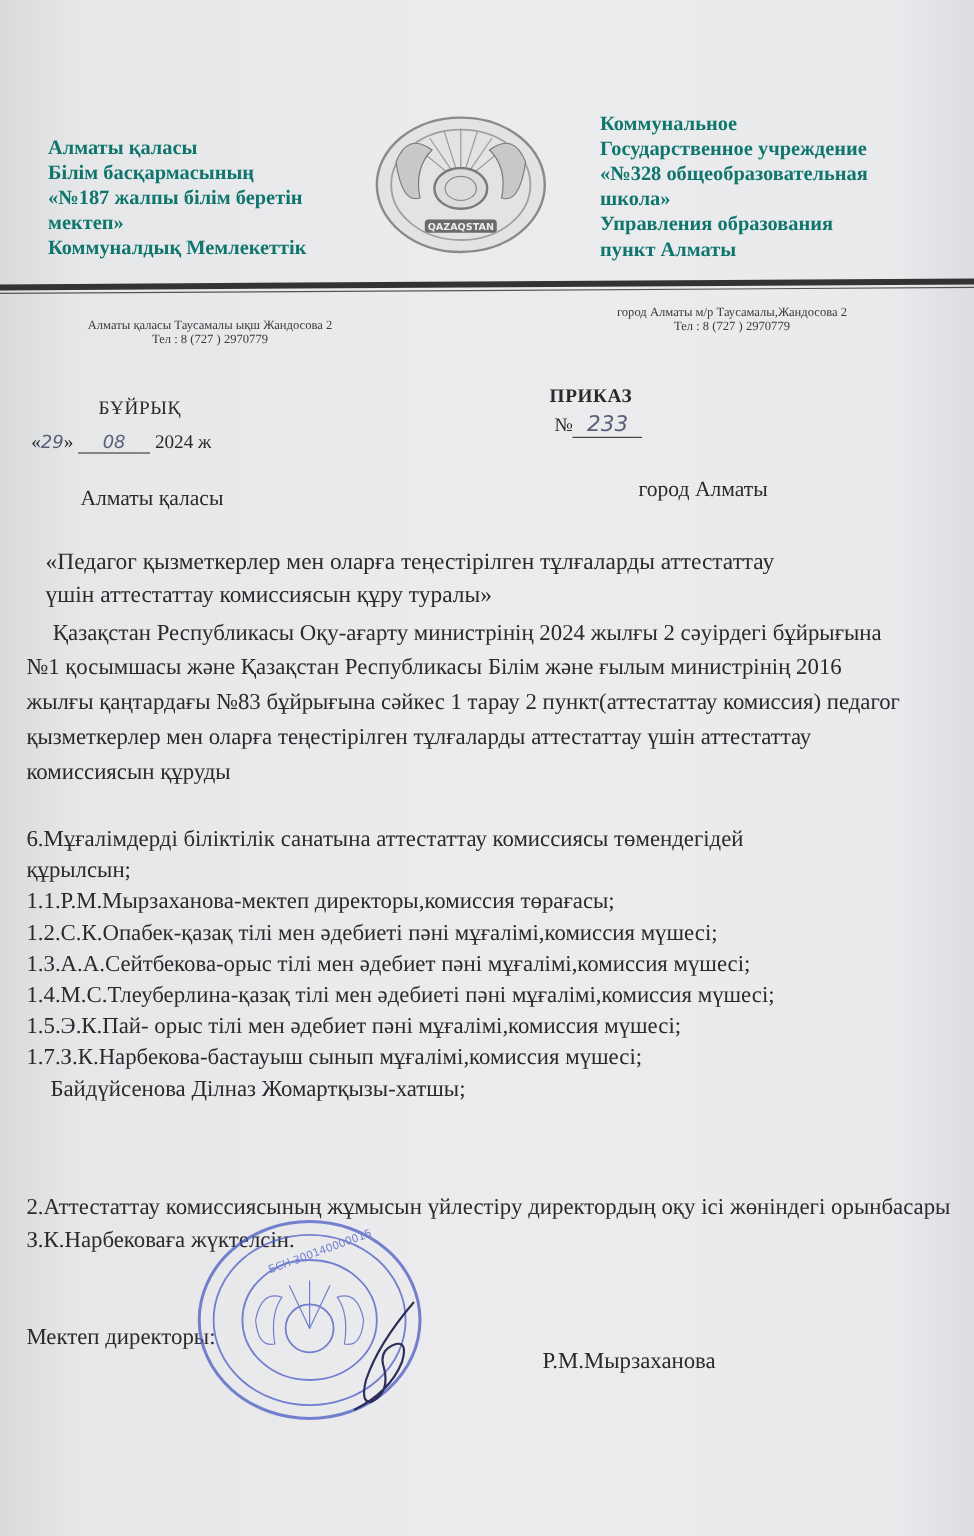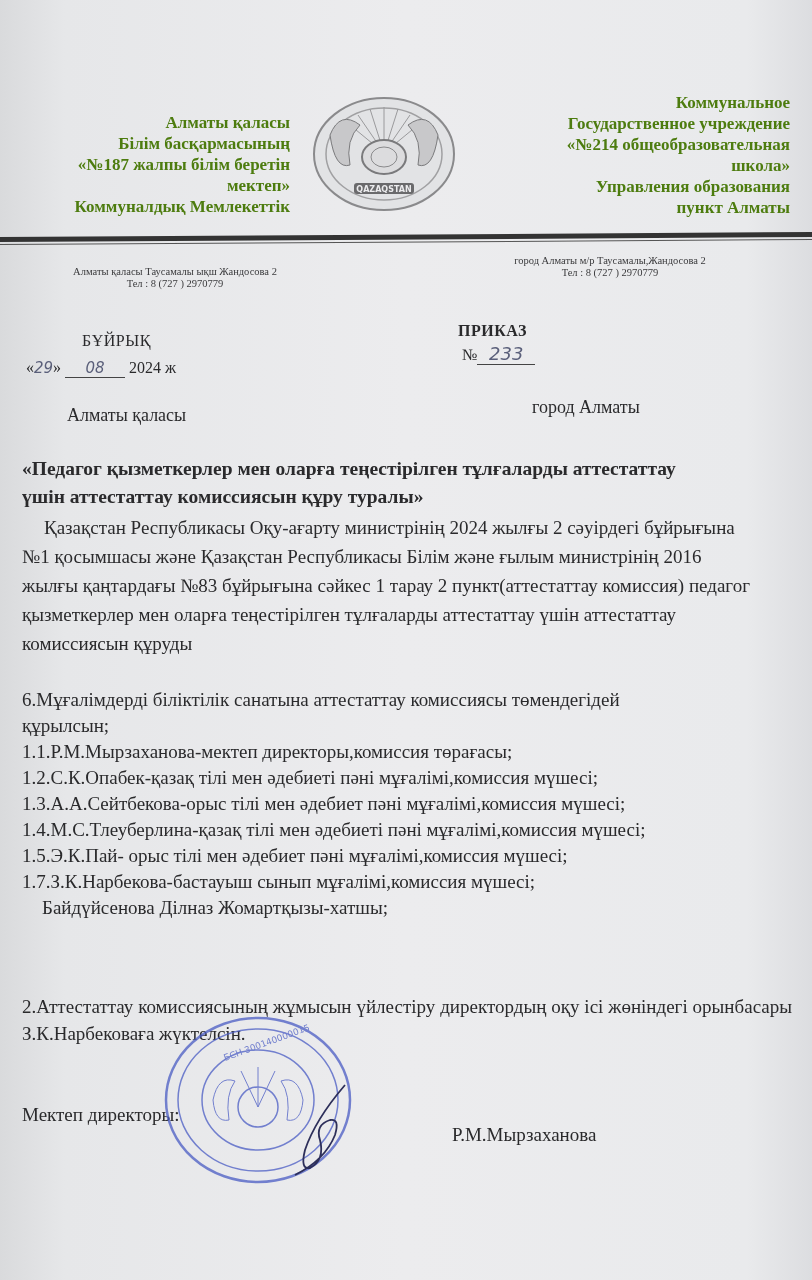--- a/index.html
+++ b/index.html
@@ -9,7 +9,7 @@
     font-family: "Liberation Serif", serif; color:#2a2a2c; position:relative;
   }
   .page { position:absolute; left:0; top:0; width:812px; height:1280px; }
-  .hdr-block { position:absolute; text-align:right; font-weight:bold; font-size:17px; line-height:21px; color:#4d7c0f; }
+  .hdr-block { position:absolute; text-align:left; font-weight:bold; font-size:17px; line-height:21px; color:#0f766e; }
   .hdr-left { left:40px; top:112px; width:250px; }
   .hdr-right { left:500px; top:92px; width:290px; }
   .emblem { position:absolute; left:310px; top:95px; width:148px; height:118px; }

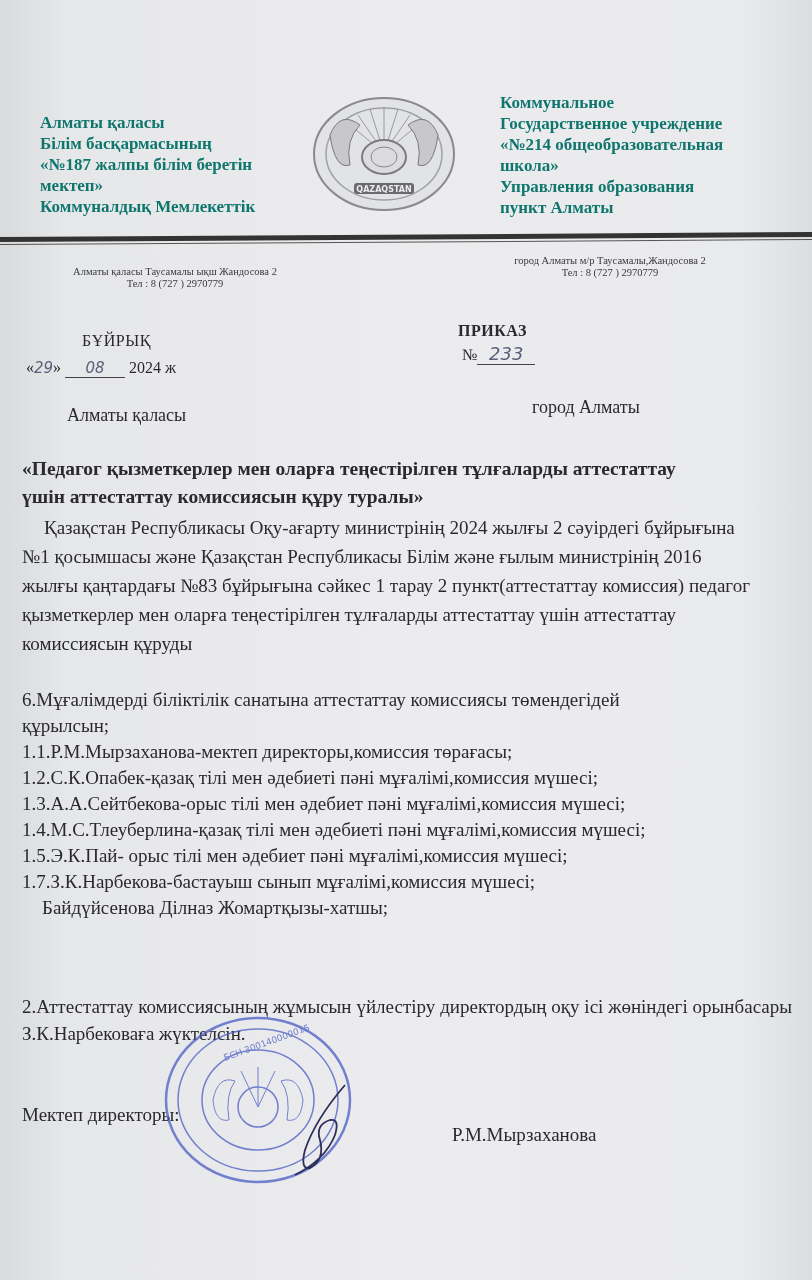--- a/index.html
+++ b/index.html
@@ -75,7 +75,7 @@
   <div class="hdr-block hdr-right">
     <div>Коммунальное</div>
     <div>Государственное учреждение</div>
-    <div>«№214 общеобразовательная</div>
+    <div>«№328 общеобразовательная</div>
     <div>школа»</div>
     <div>Управления образования</div>
     <div>пункт Алматы</div>

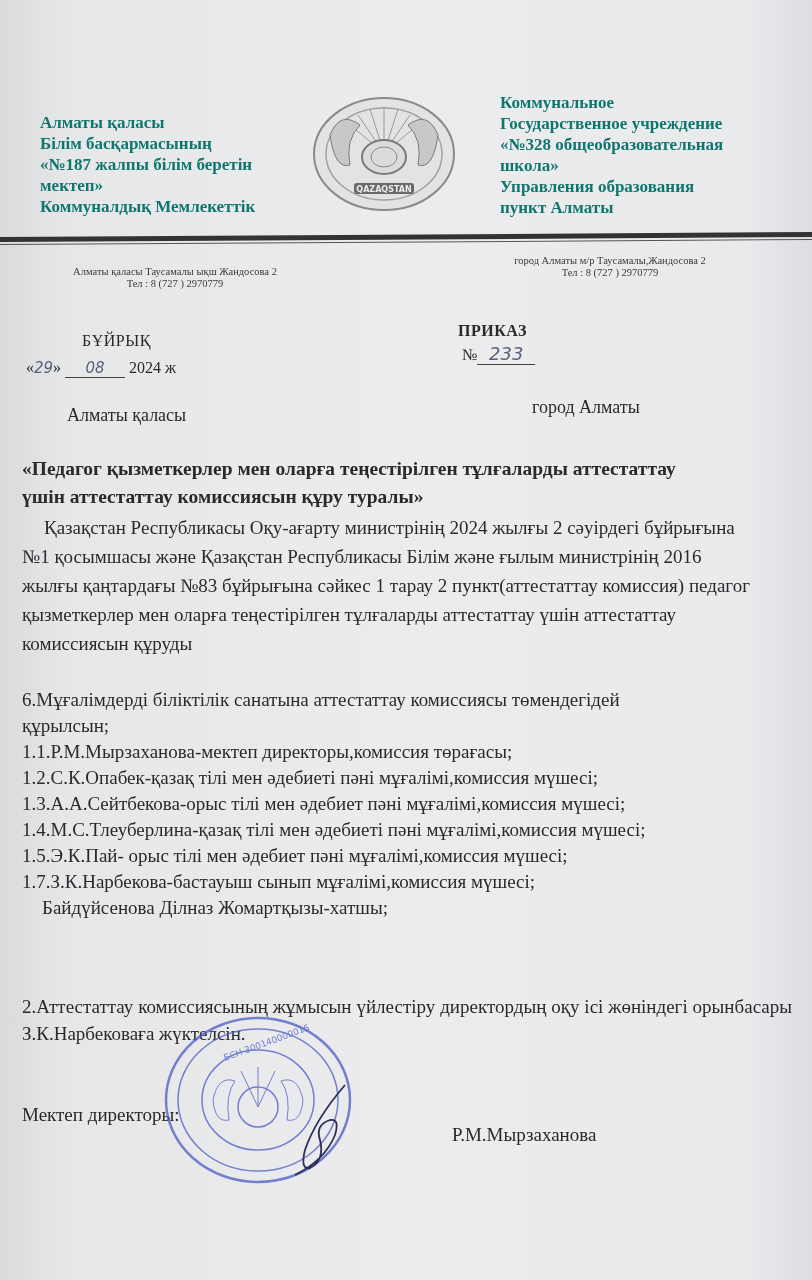--- a/index.html
+++ b/index.html
@@ -27,7 +27,7 @@
   .city-kz { position:absolute; left:67px; top:405px; font-size:18px; }
   .city-ru { position:absolute; left:532px; top:397px; font-size:18px; }
   .body-text { position:absolute; left:22px; width:770px; font-size:19px; line-height:25px; }
-  .bold { font-weight:bold; }
+  .bold { font-weight:normal;margin-left:16px; }
   .doc-title { top:455px; font-size:19.5px; line-height:28px; }
   .intro { top:513px; line-height:29px; text-indent:22px; }
   .order-label { top:662px; font-weight:bold; }

